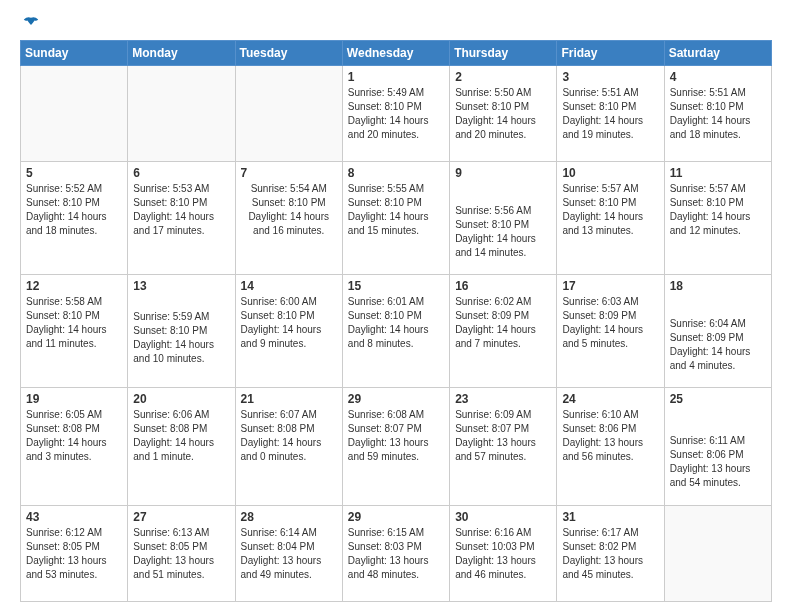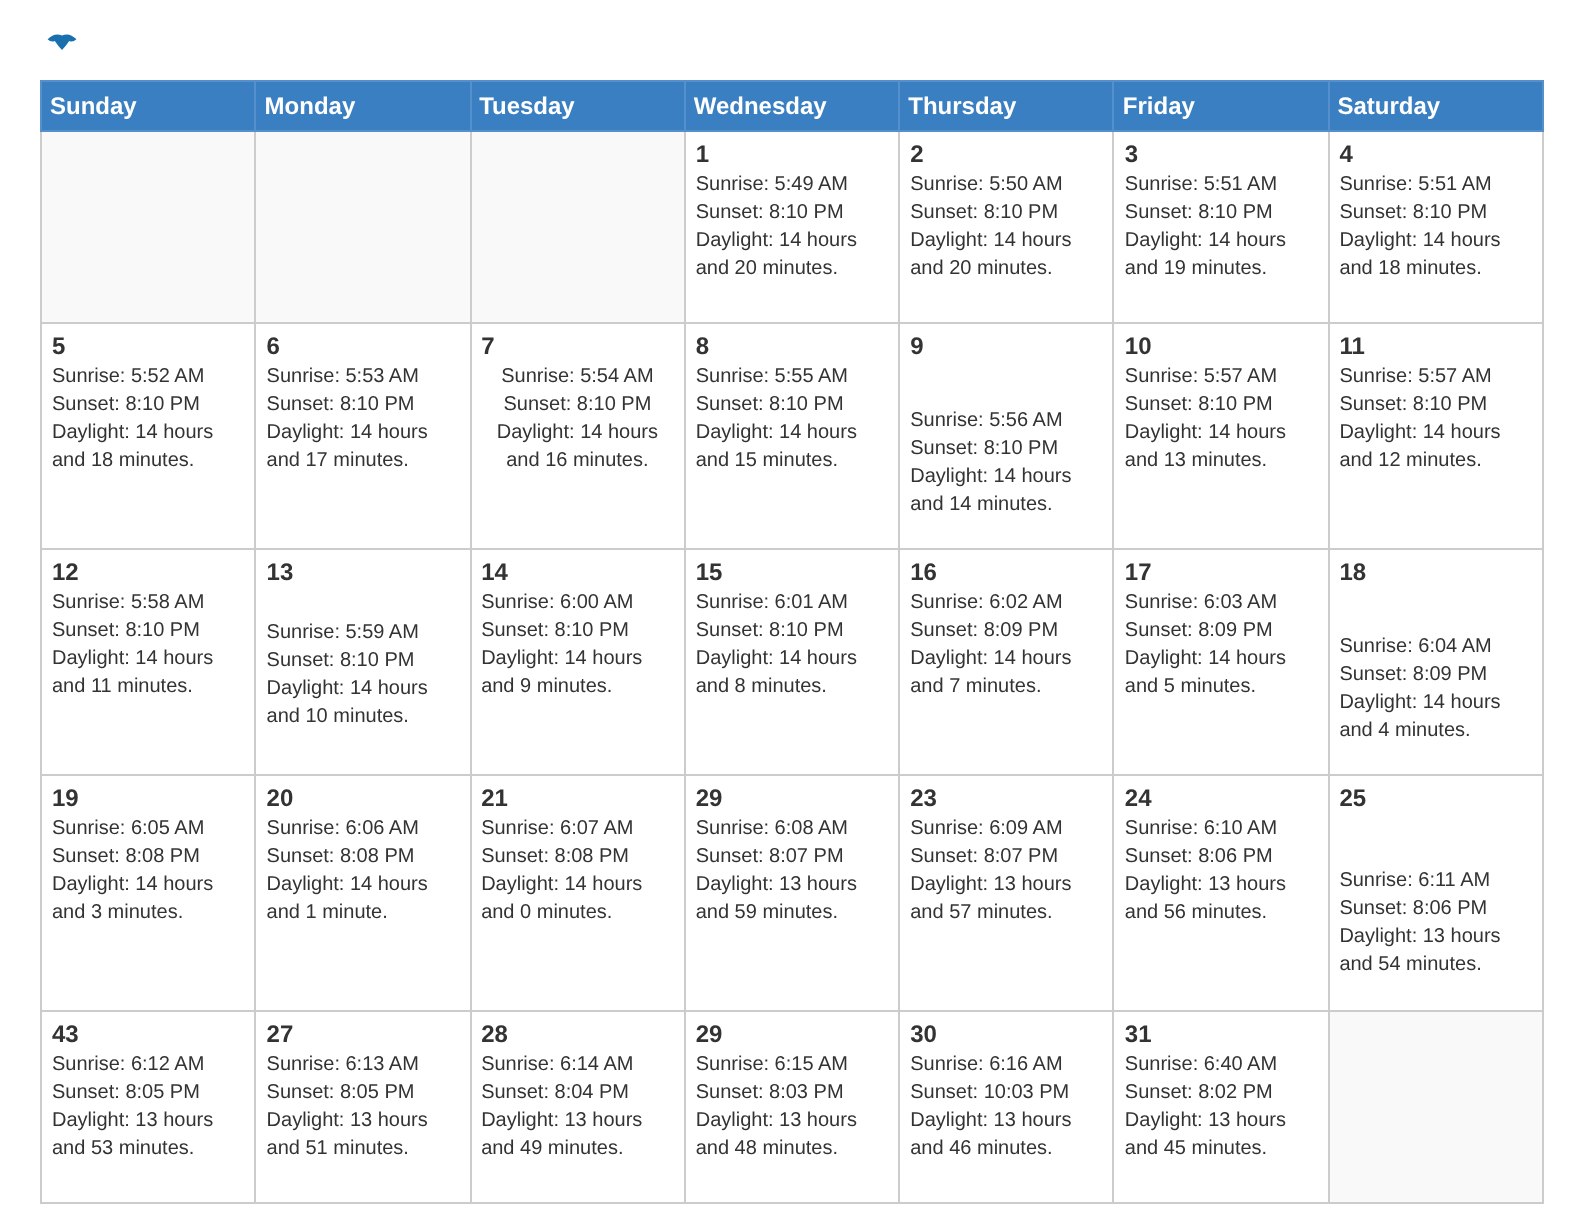--- a/index.html
+++ b/index.html
@@ -319,7 +319,7 @@
           </td>
           <td>
             <div class="day-num">31</div>
-            <div class="day-info" style="white-space: pre-line;">Sunrise: 6:40 AM
+            <div class="day-info" style="white-space: pre-line;">Sunrise: 6:17 AM
 Sunset: 8:02 PM
 Daylight: 13 hours and 45 minutes.</div>
           </td>

